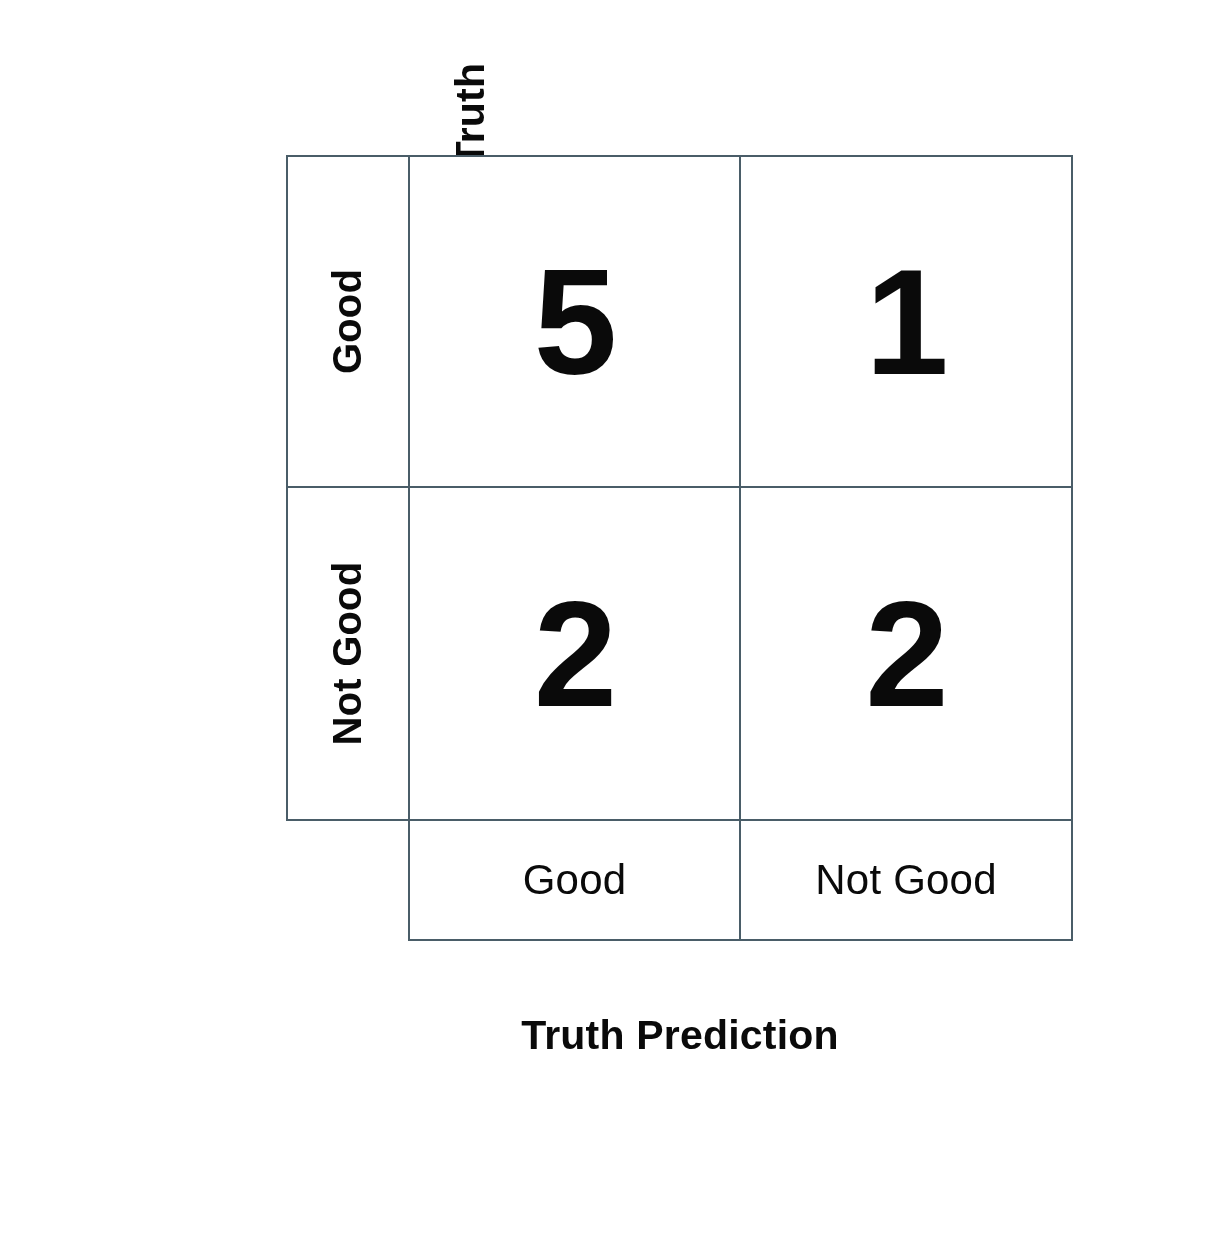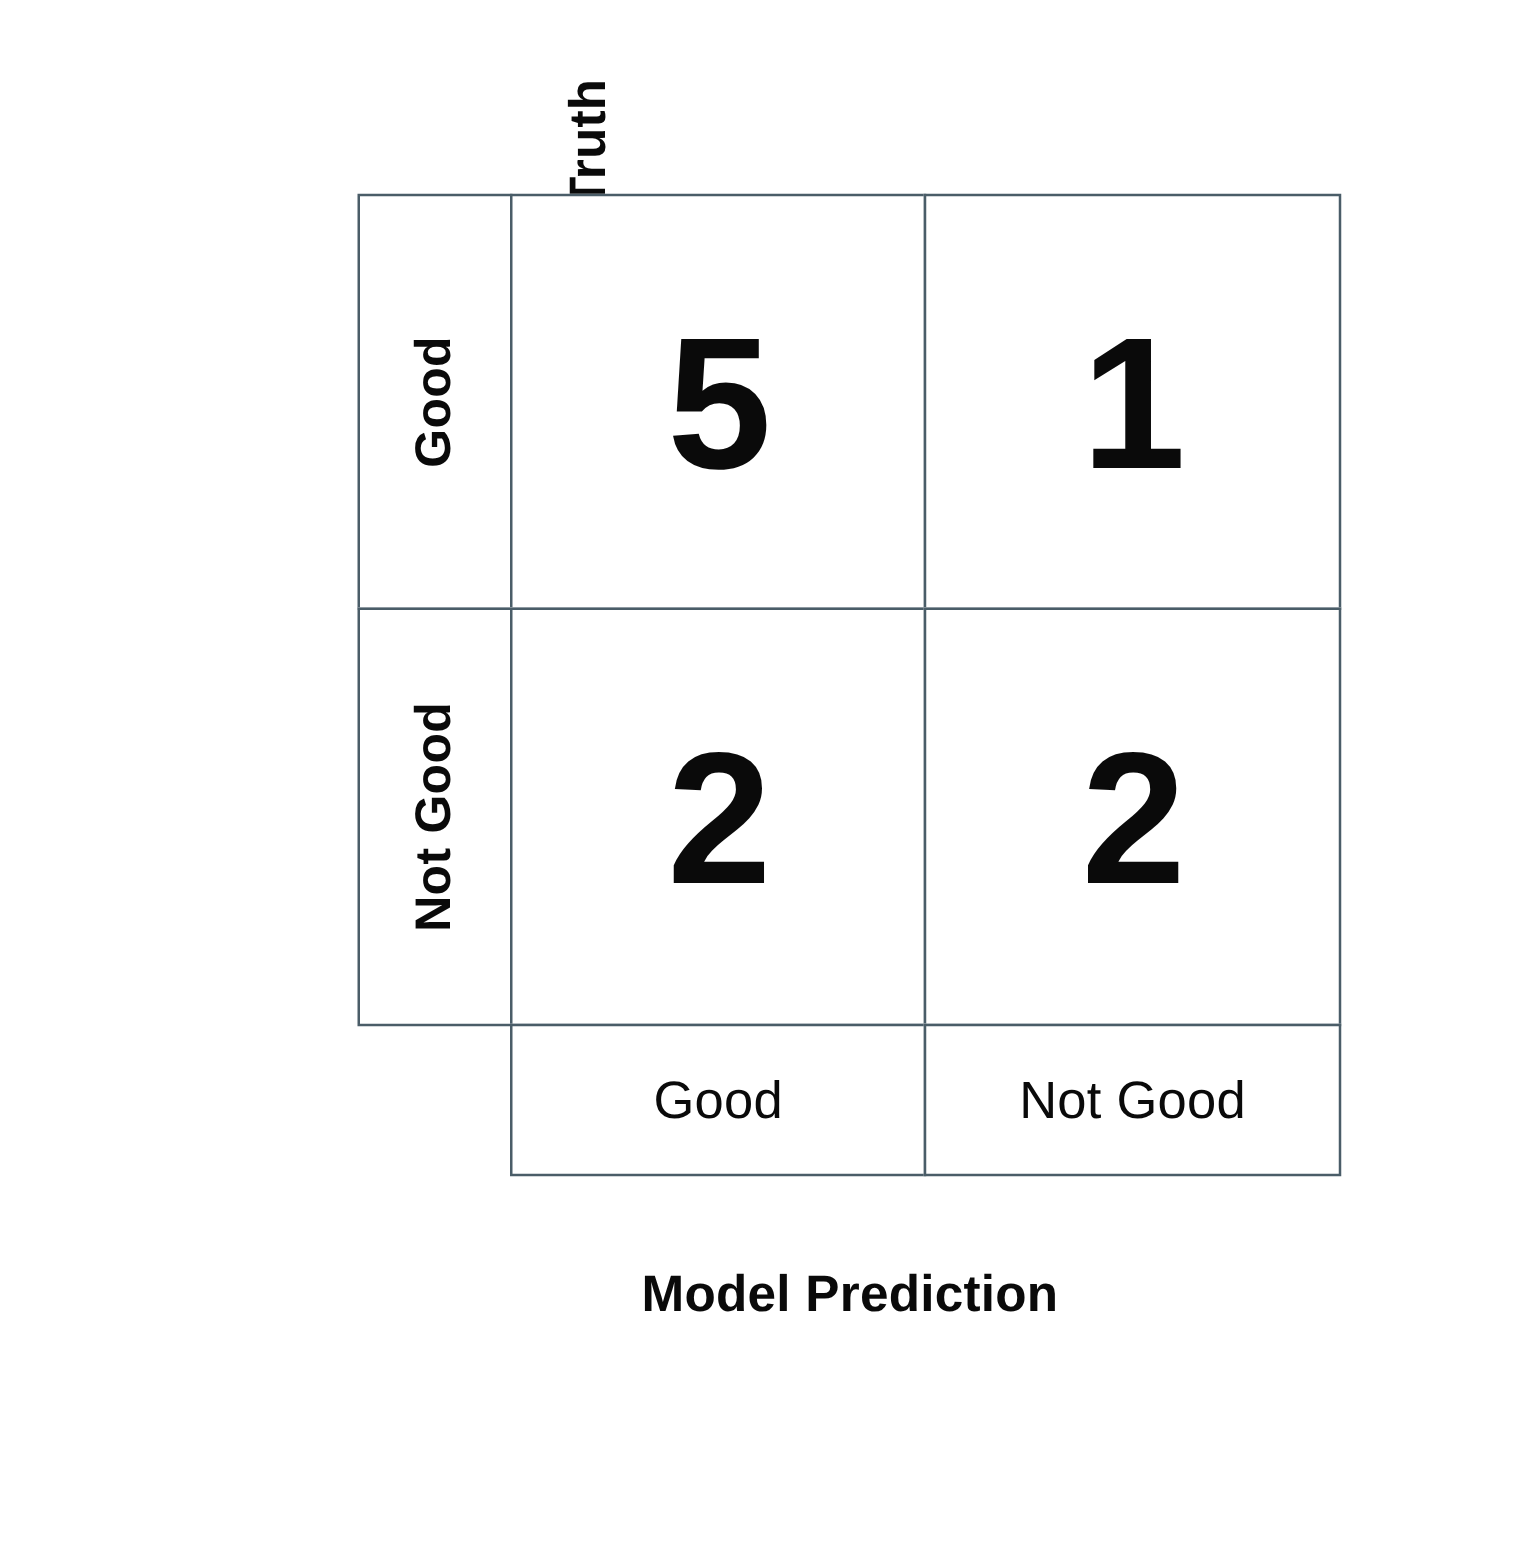--- a/index.html
+++ b/index.html
@@ -158,7 +158,7 @@
     <div class="col-label-cell">Not Good</div>
   </div>
 
-  <div id="x-axis-title">Model Prediction</div>
+  <div id="x-axis-title">Truth Prediction</div>
 
 </div>
 

